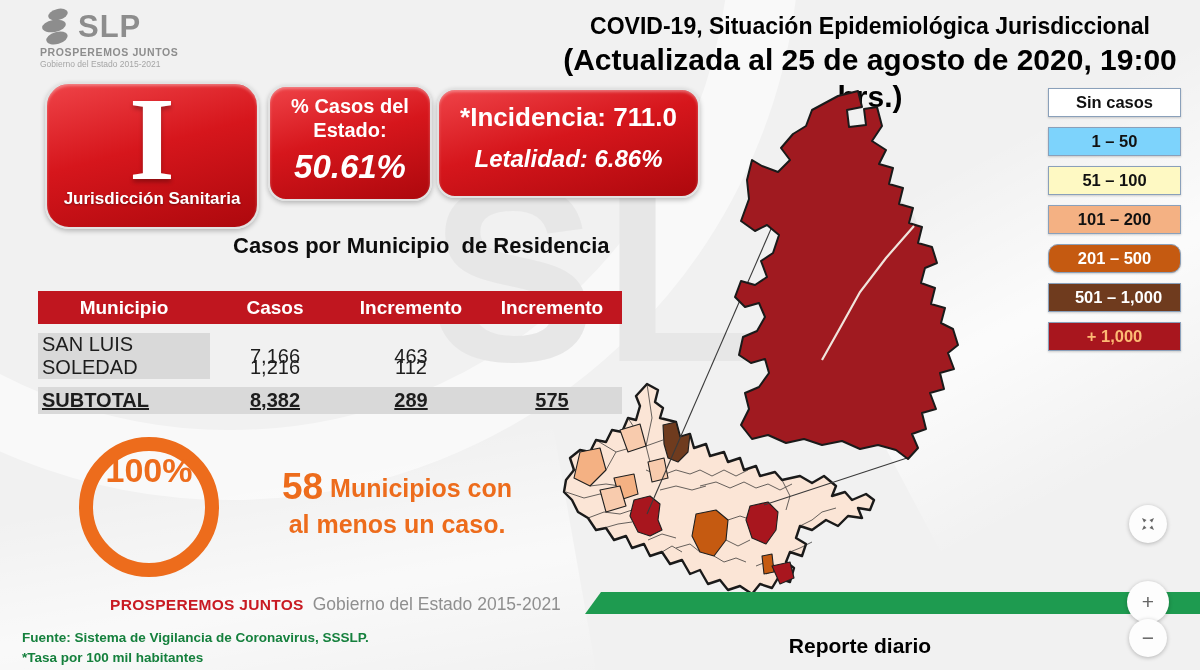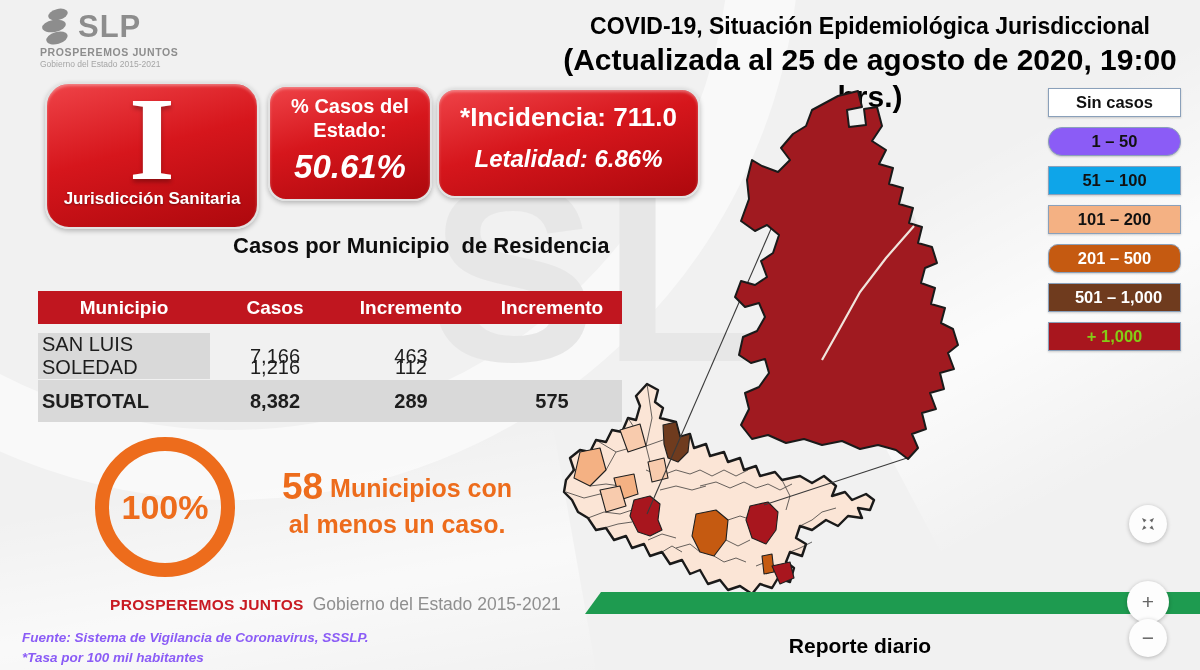--- a/index.html
+++ b/index.html
@@ -180,7 +180,7 @@
   <div class="lg-item" style="background-color: rgb(255, 255, 255);">
     <span style="color: rgb(17, 17, 17);">Sin casos</span>
   </div>
-  <div class="lg-item" style="background-color: #8b5cf6; border-radius: 14px;">
+  <div class="lg-item" style="background-color: #7dd3fc;">
     <span style="color: rgb(17, 17, 17);">1 – 50</span>
   </div>
   <div class="lg-item" style="background-color: #0ea5e9;">

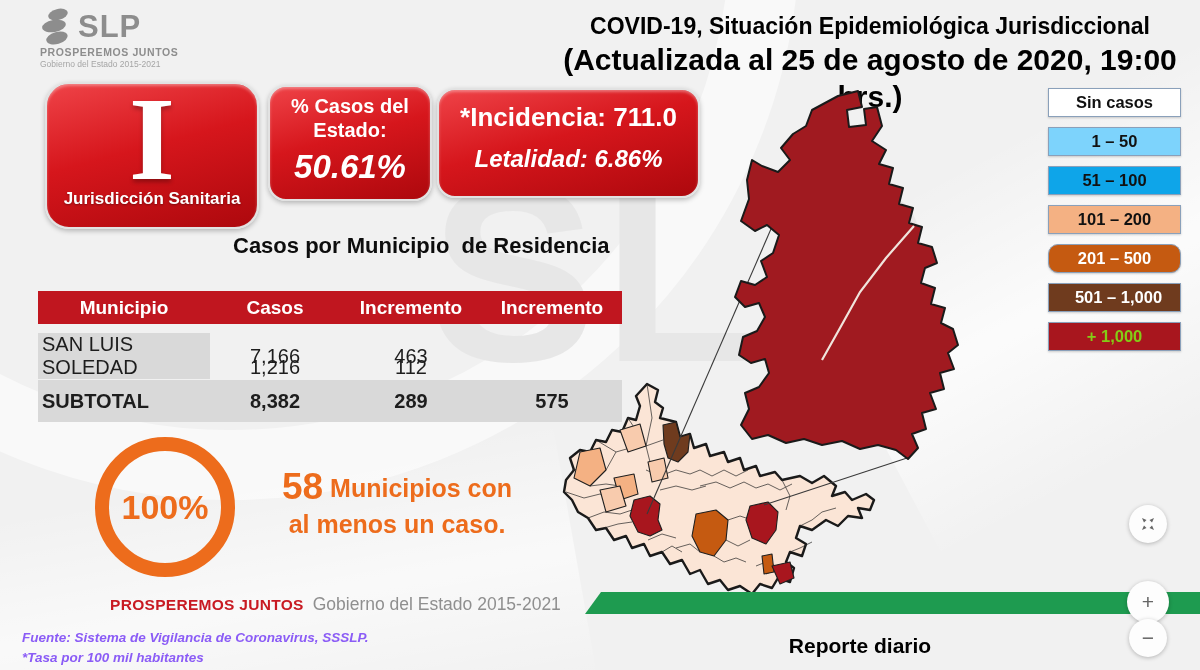--- a/index.html
+++ b/index.html
@@ -183,7 +183,7 @@
   <div class="lg-item" style="background-color: #7dd3fc;">
     <span style="color: rgb(17, 17, 17);">1 – 50</span>
   </div>
-  <div class="lg-item" style="background-color: #0ea5e9;">
+  <div class="lg-item" style="background-color: #fef9c3;">
     <span style="color: rgb(17, 17, 17);">51 – 100</span>
   </div>
   <div class="lg-item" style="background-color: rgb(244, 177, 131);">

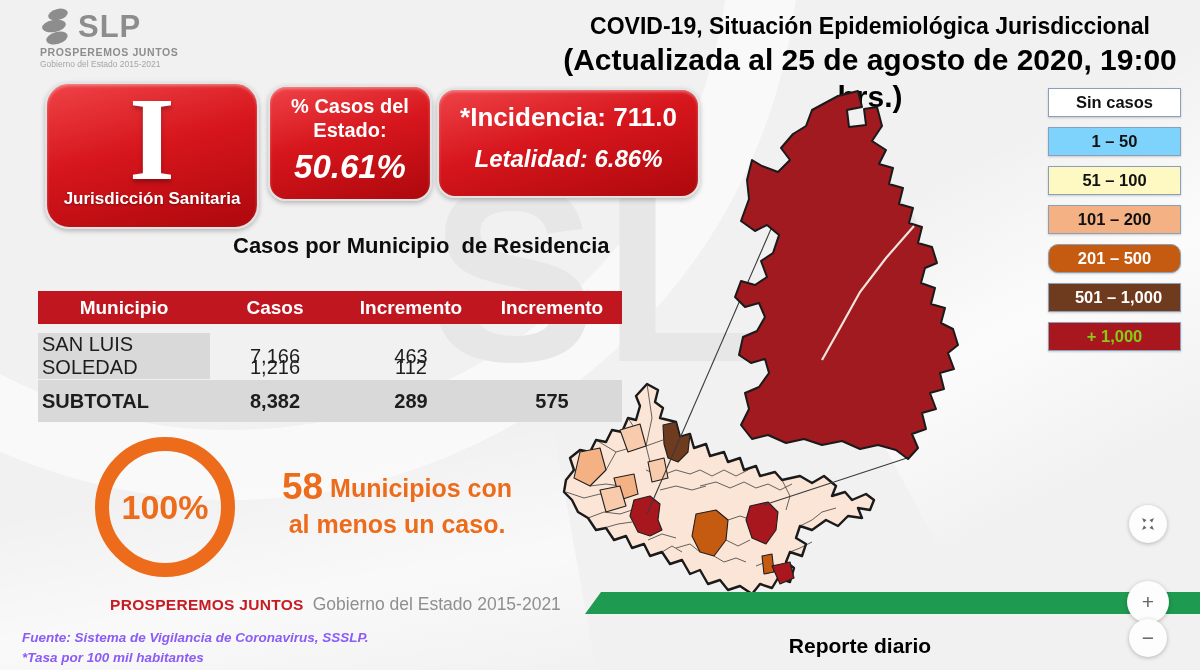--- a/index.html
+++ b/index.html
@@ -196,7 +196,7 @@
     <span style="color: rgb(255, 255, 255);">501 – 1,000</span>
   </div>
   <div class="lg-item" style="background-color: rgb(168, 22, 30);">
-    <span style="color: #84cc16;">+ 1,000</span>
+    <span style="color: #fdba74;">+ 1,000</span>
   </div>
 </div>
 

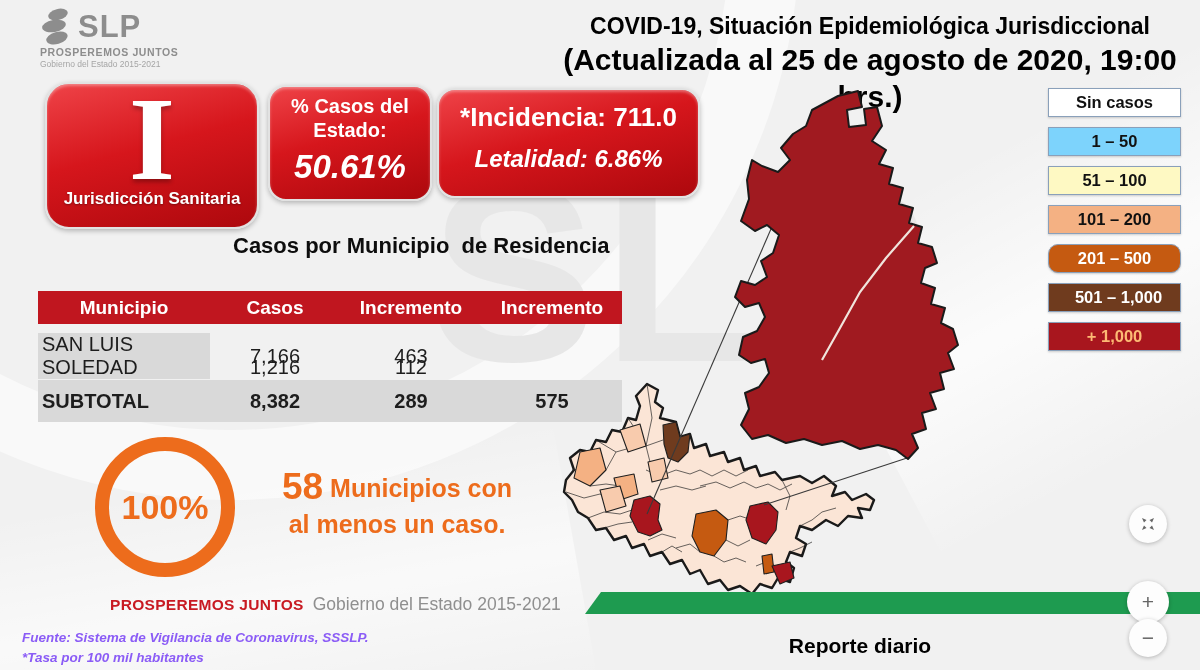--- a/index.html
+++ b/index.html
@@ -62,7 +62,7 @@
   .trow .mun{background:#d9d9d9;padding-left:4px;text-align:left;height:100%;display:flex;align-items:center;}
   .trow .num{text-align:center;}
   .trow .inc{font-weight:bold;}
-  .trow.total{background:#d9d9d9;font-weight:bold;height:42px;margin-top:1px;}
+  .trow.total{background:#d9d9d9;font-weight:bold;height:27px;margin-top:8px;text-decoration:underline;}
   
   .ring{left:95px;top:437px;width:140px;height:140px;border:14px solid #ed6c1c;border-radius:50%;
     box-sizing:border-box;display:flex;align-items:center;justify-content:center;}

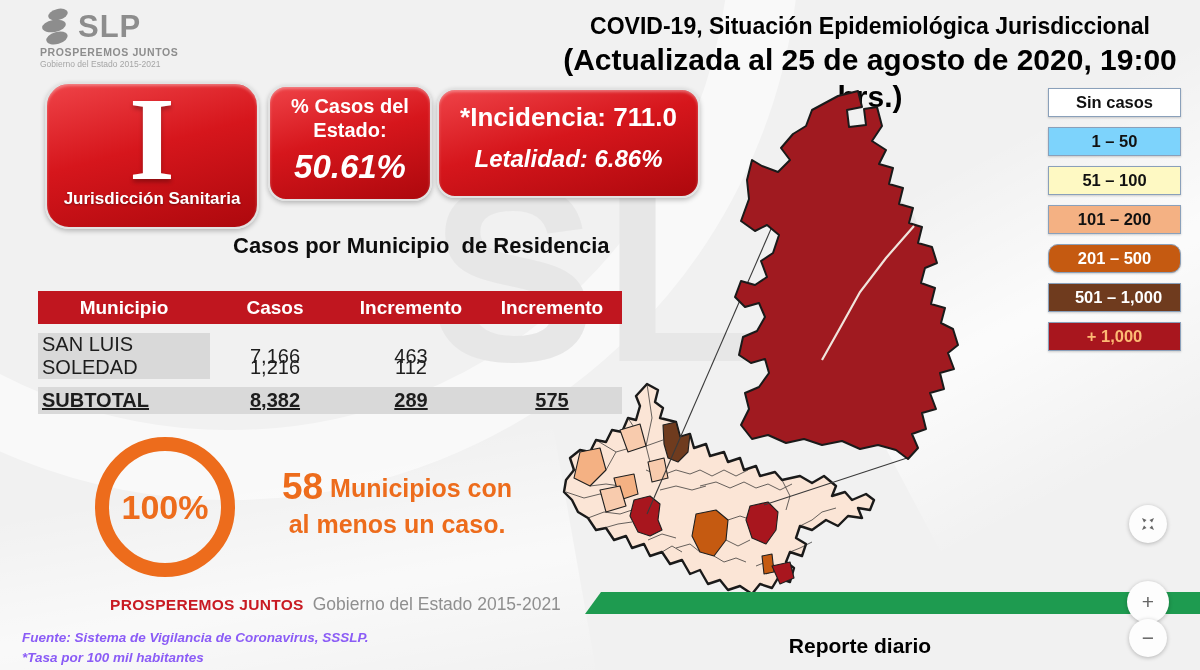--- a/index.html
+++ b/index.html
@@ -64,8 +64,8 @@
   .trow .inc{font-weight:bold;}
   .trow.total{background:#d9d9d9;font-weight:bold;height:27px;margin-top:8px;text-decoration:underline;}
   
-  .ring{left:95px;top:437px;width:140px;height:140px;border:14px solid #ed6c1c;border-radius:50%;
-    box-sizing:border-box;display:flex;align-items:center;justify-content:center;}
+  .ring{left:79px;top:437px;width:140px;height:140px;border:14px solid #ed6c1c;border-radius:50%;
+    box-sizing:border-box;display:flex;justify-content:center;}
   .ring span{color:#ed6c1c;font-size:34px;font-weight:800;}
   .cov-text{left:252px;top:466px;width:290px;text-align:center;color:#ed6c1c;font-weight:800;}
   .cov-text .big{font-size:37px;vertical-align:-2px;}

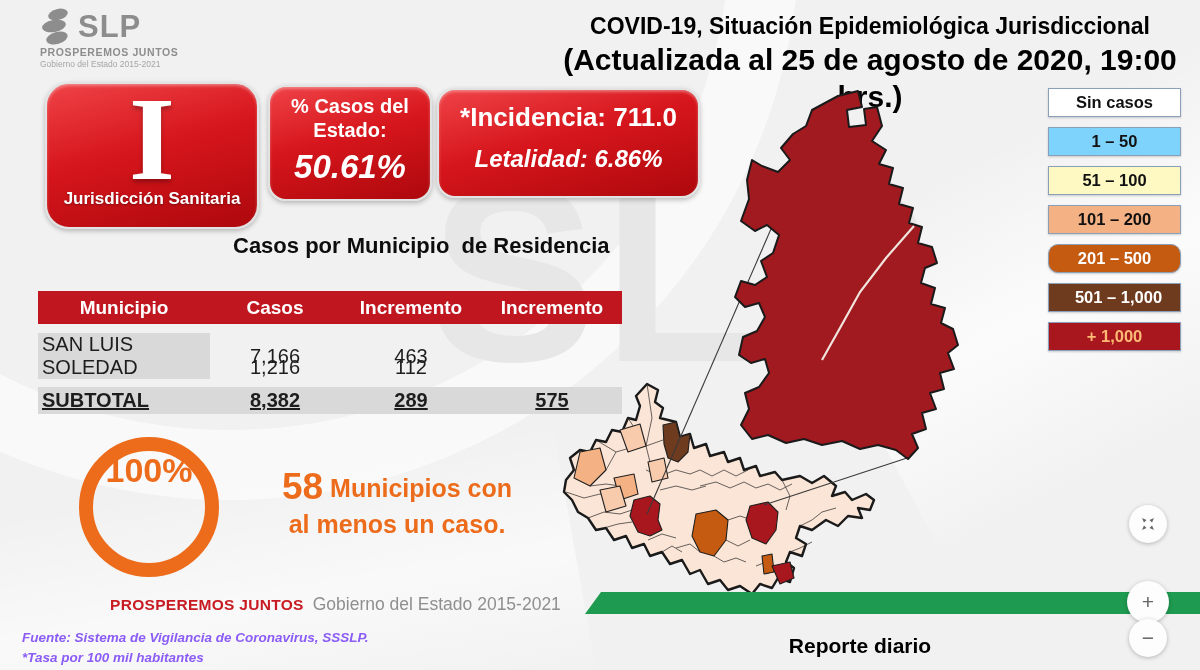--- a/index.html
+++ b/index.html
@@ -84,7 +84,7 @@
   .foot-brand .gray{color:#8f8f8f;font-size:17.5px;}
   .greenbar{left:585px;top:592px;width:615px;height:22px;background:#1e9b50;
     clip-path:polygon(16px 0,100% 0,100% 100%,0 100%);}
-  .source{left:22px;top:628px;font-size:13.5px;font-weight:bold;font-style:italic;color:#8b5cf6;line-height:1.45;}
+  .source{left:22px;top:628px;font-size:13.5px;font-weight:bold;color:#15803d;line-height:1.45;}
   .report{left:730px;top:634px;width:260px;text-align:center;font-size:21px;font-weight:800;color:#000;}
   
   .ctl{width:38px;height:38px;border-radius:50%;background:#fdfdfd;

